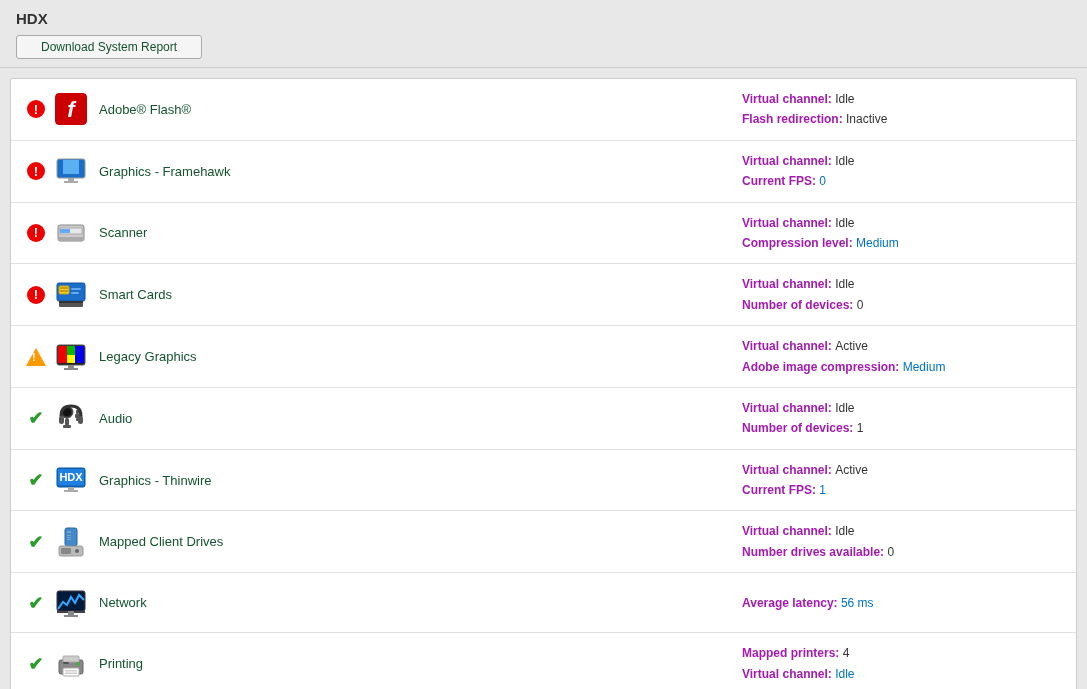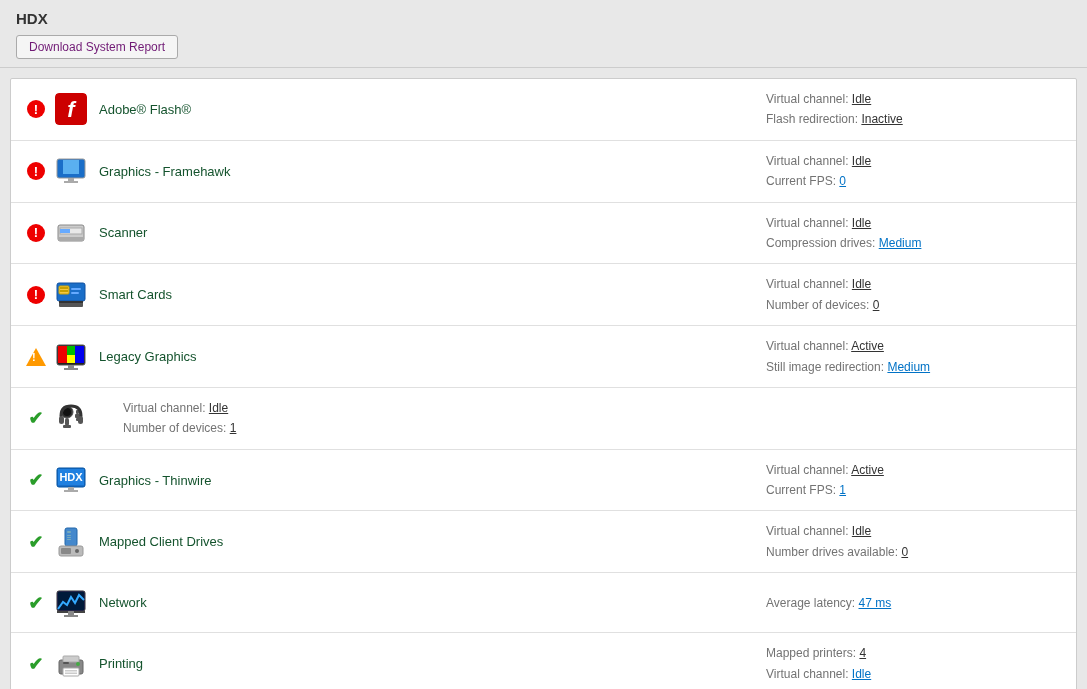--- a/index.html
+++ b/index.html
@@ -24,10 +24,10 @@
       background: #f5f5f5;
       border: 1px solid #aaa;
       border-radius: 3px;
-      padding: 4px 12px;
+      padding: 4px 24px;
       font-size: 12px;
       cursor: pointer;
-      color: #701a75;
+      color: #14532d;
     }
     .content-area {
       background: #fff;

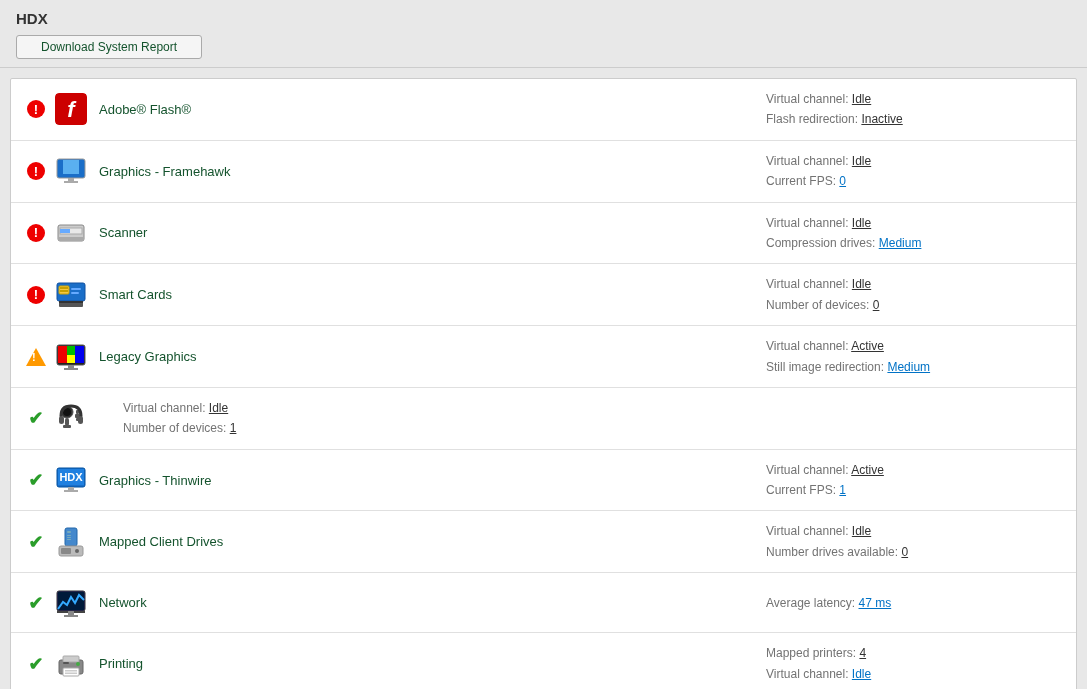--- a/index.html
+++ b/index.html
@@ -72,7 +72,7 @@
       font-size: 12px;
       line-height: 1.7;
     }
-    .detail-label { font-weight: normal; color: #737373; margin-left: 24px; }
+    .detail-label { font-weight: bold; color: #a21caf; }
     .detail-value { color: #333; text-decoration: underline; }
     .detail-value.blue { color: #0072c6; }
     

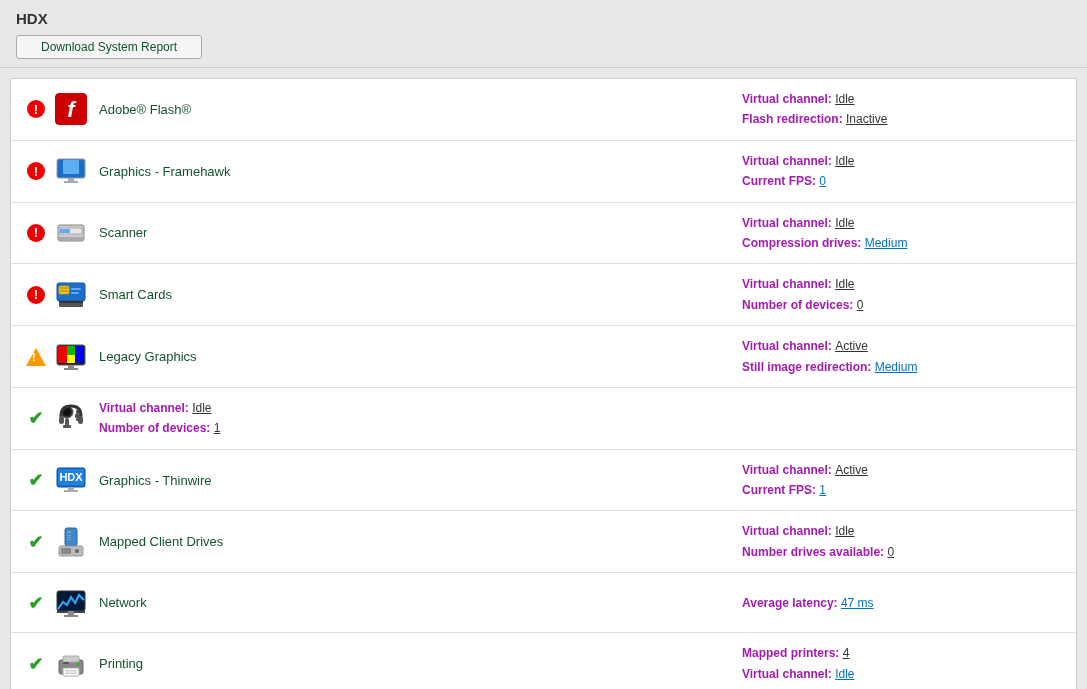--- a/index.html
+++ b/index.html
@@ -73,7 +73,7 @@
       line-height: 1.7;
     }
     .detail-label { font-weight: bold; color: #a21caf; }
-    .detail-value { color: #333; text-decoration: underline; }
+    .detail-value { color: #333; }
     .detail-value.blue { color: #0072c6; }
     
     .icon-error {

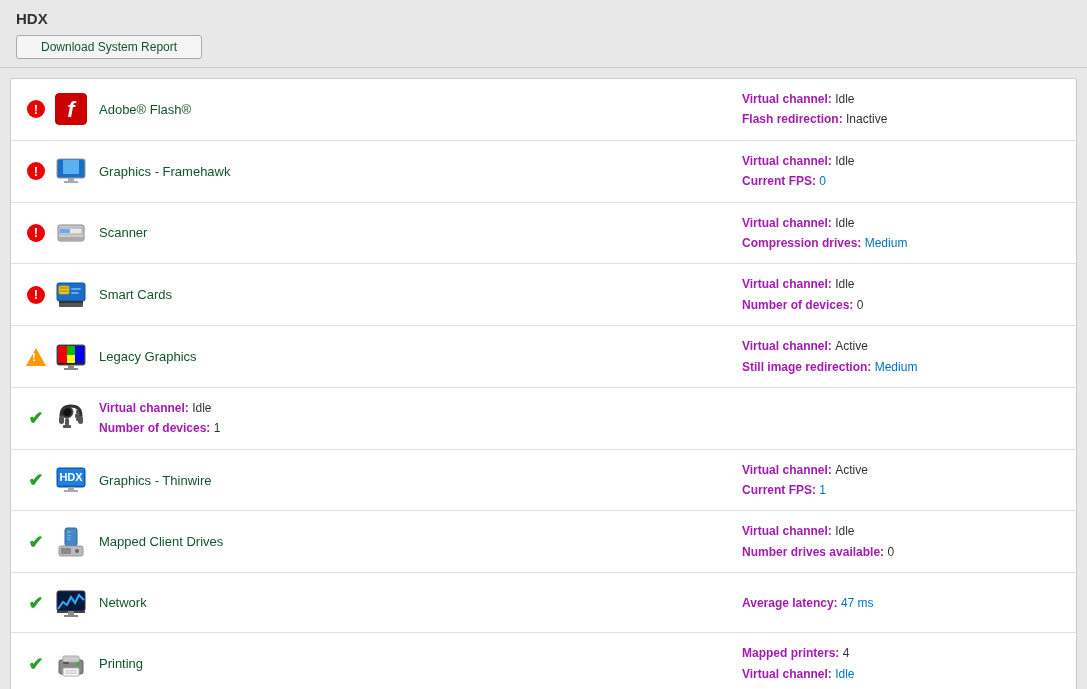--- a/index.html
+++ b/index.html
@@ -169,7 +169,7 @@
       <span class="row-name">Scanner</span>
       <div class="row-details">
         <div><span class="detail-label">Virtual channel: </span><span class="detail-value">Idle</span></div>
-        <div><span class="detail-label">Compression drives: </span><span class="detail-value blue">Medium</span></div>
+        <div><span class="detail-label">Compression level: </span><span class="detail-value blue">Medium</span></div>
       </div>
     </div>
     <div class="row">

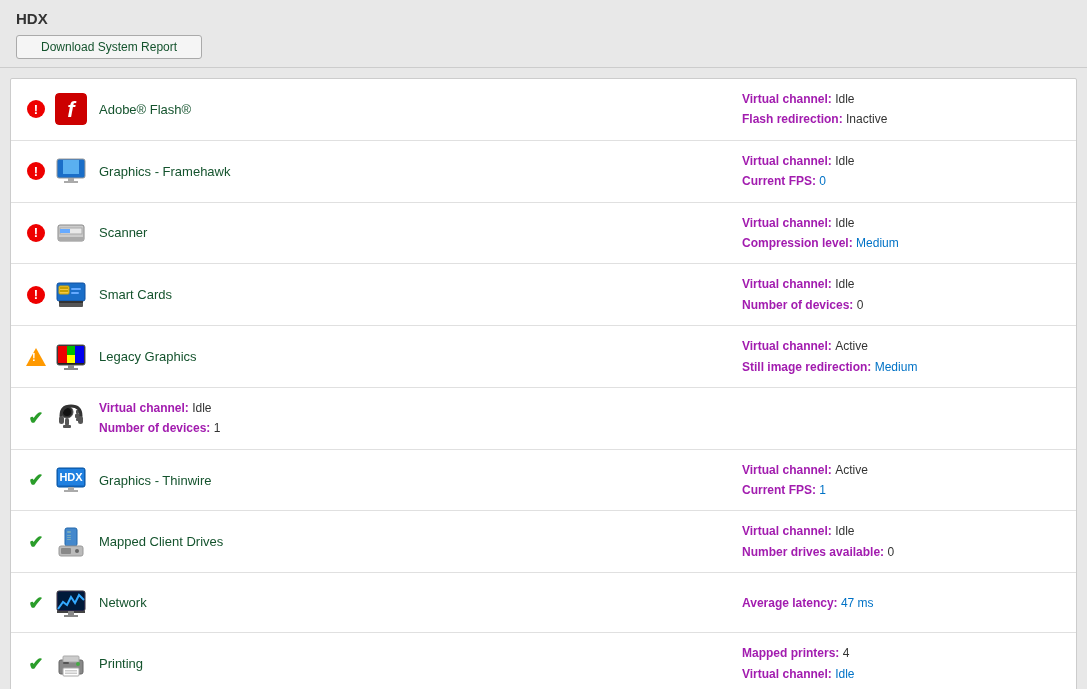--- a/index.html
+++ b/index.html
@@ -213,7 +213,7 @@
       <span class="row-name">Legacy Graphics</span>
       <div class="row-details">
         <div><span class="detail-label">Virtual channel: </span><span class="detail-value">Active</span></div>
-        <div><span class="detail-label">Still image redirection: </span><span class="detail-value blue">Medium</span></div>
+        <div><span class="detail-label">Adobe image compression: </span><span class="detail-value blue">Medium</span></div>
       </div>
     </div>
     <div class="row">

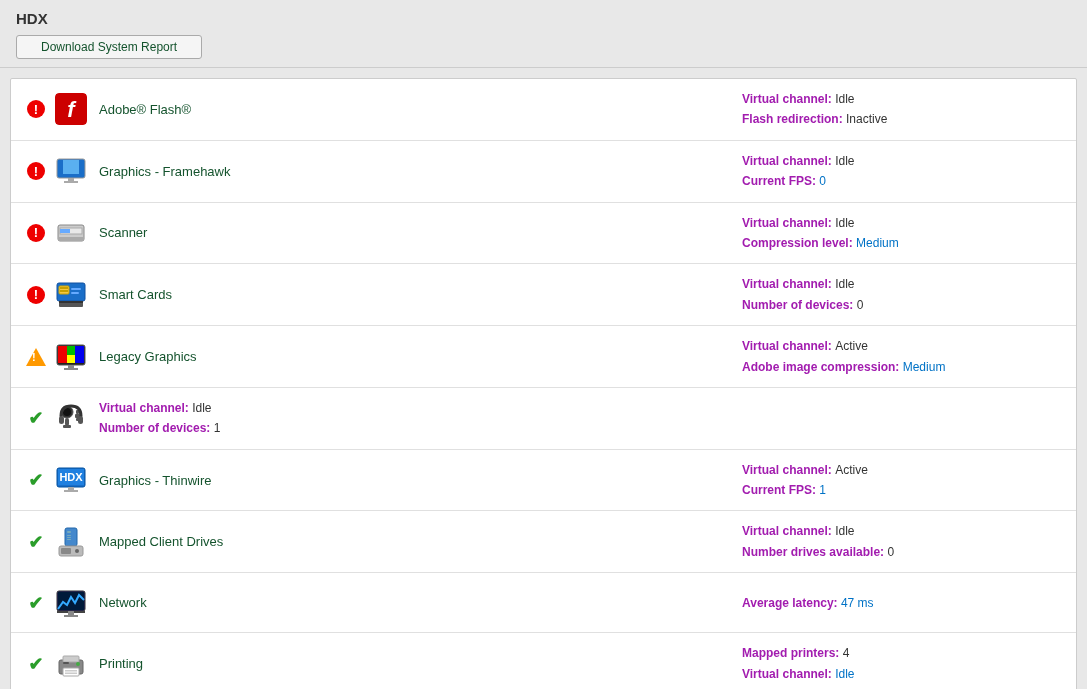--- a/index.html
+++ b/index.html
@@ -235,6 +235,7 @@
         <rect x="23" y="14" width="5" height="8" rx="2.5" fill="#555"></rect>
       </svg>
       </div>
+      <span class="row-name">Audio</span>
       <div class="row-details">
         <div><span class="detail-label">Virtual channel: </span><span class="detail-value">Idle</span></div>
         <div><span class="detail-label">Number of devices: </span><span class="detail-value">1</span></div>

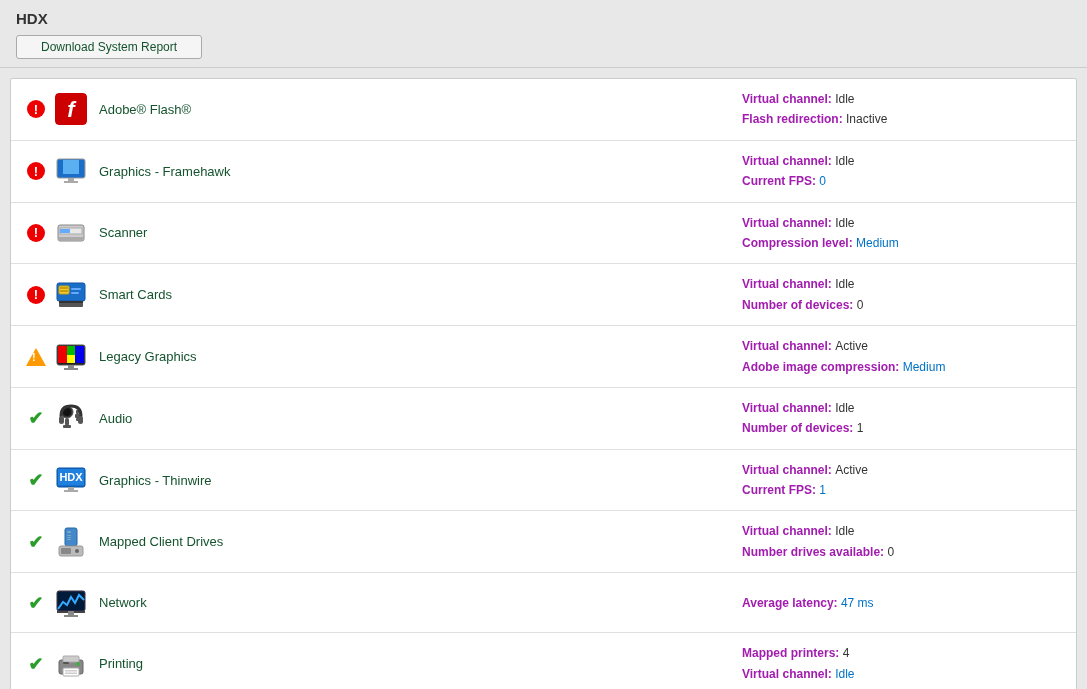--- a/index.html
+++ b/index.html
@@ -299,7 +299,7 @@
       </div>
       <span class="row-name">Network</span>
       <div class="row-details">
-        <div><span class="detail-label">Average latency: </span><span class="detail-value blue">47 ms</span></div>
+        <div><span class="detail-label">Average latency: </span><span class="detail-value blue">56 ms</span></div>
       </div>
     </div>
     <div class="row">

